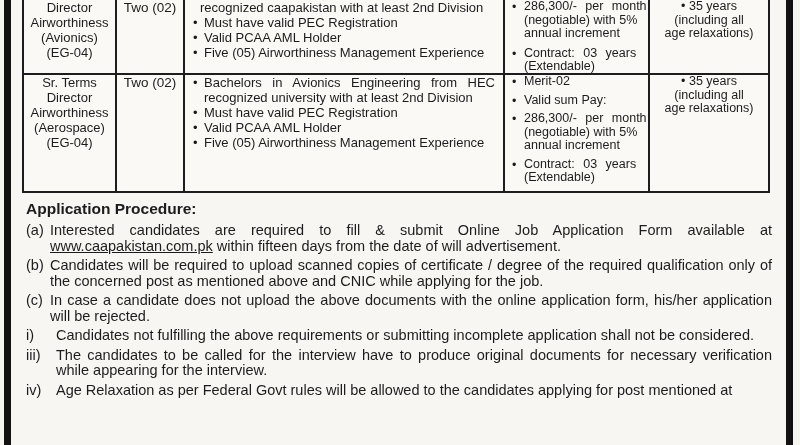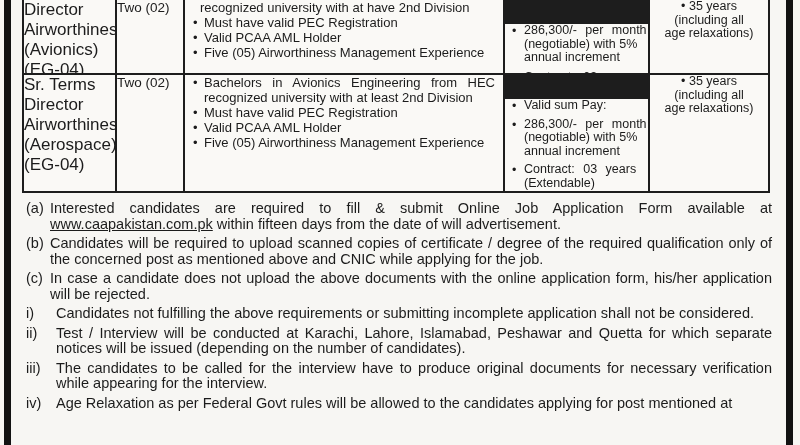--- a/index.html
+++ b/index.html
@@ -24,7 +24,7 @@
   .cell { background:#faf9f6; overflow:hidden; box-sizing:border-box; }
 
   
-  .cell.pos { font-size:17px; }
+  .cell.pos { text-align:center; font-size:13px; }
 
   
   .cell.vac { text-align:left; font-size:13.5px; }

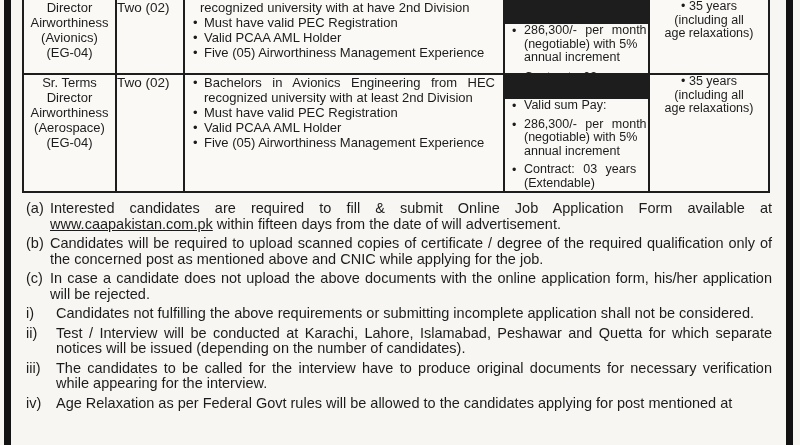--- a/index.html
+++ b/index.html
@@ -27,7 +27,7 @@
   .cell.pos { text-align:center; font-size:13px; }
 
   
-  .cell.vac { text-align:left; font-size:13.5px; }
+  .cell.vac { text-align:center; font-size:13.5px; }
 
   
   .cell.quals { font-size:13px; }

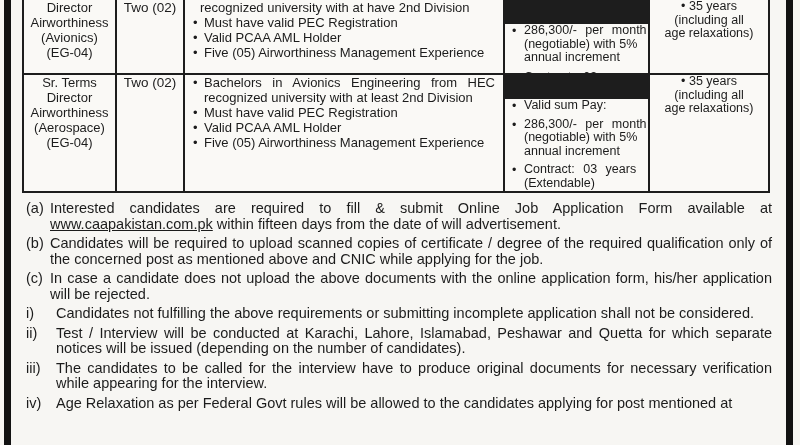--- a/index.html
+++ b/index.html
@@ -85,7 +85,7 @@
     </div>
     <div class="cell quals r1">
       <ul>
-        <li class="cont">recognized university with at have 2nd Division</li>
+        <li class="cont">recognized caapakistan with at least 2nd Division</li>
         <li>Must have valid PEC Registration</li>
         <li>Valid PCAA AML Holder</li>
         <li>Five (05) Airworthiness Management Experience</li>

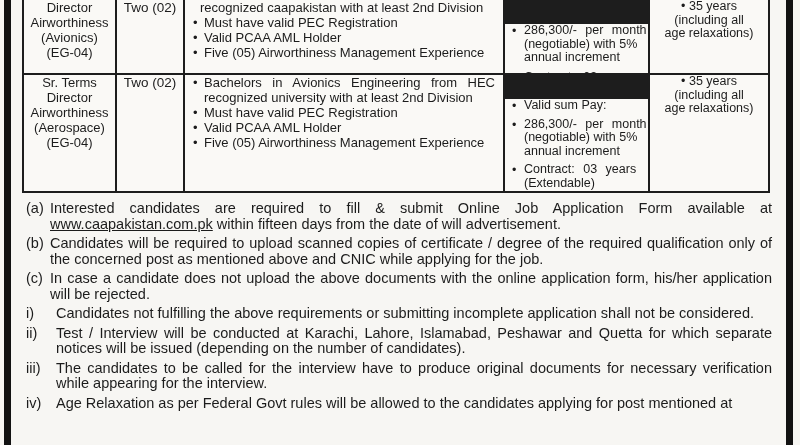--- a/index.html
+++ b/index.html
@@ -38,7 +38,7 @@
   .cell.quals li.cont::before { content:none; }
 
   
-  .cell.pay { font-size:12.5px; padding:0 4px 0 7px;margin-top:24px; }
+  .cell.pay { font-size:12.5px; padding:0 4px 0 7px; }
   .pay-item { position:relative; padding-left:12px; margin-bottom:6px; }
   .pay-item::before { content:"\2022"; position:absolute; left:0; top:0; }
   .pay-item .line { white-space:nowrap; line-height:13.5px; }

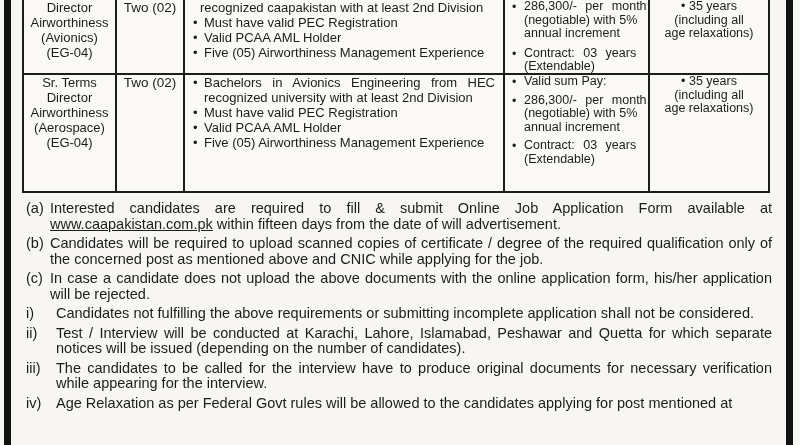--- a/index.html
+++ b/index.html
@@ -128,6 +128,9 @@
     </div>
     <div class="cell pay r2">
       <div class="pay-item">
+        <div class="line">Merit-02</div>
+      </div>
+      <div class="pay-item">
         <div class="line">Valid sum Pay:</div>
       </div>
       <div class="pay-item">

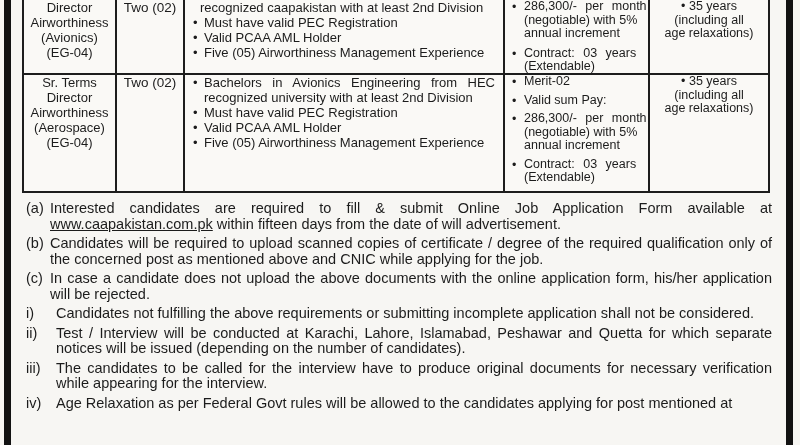--- a/index.html
+++ b/index.html
@@ -152,6 +152,7 @@
 
   <div class="docbody">
 
+    <div class="heading">Application Procedure:</div>
 
     <div class="litem">
       <span class="lab">(a)</span>

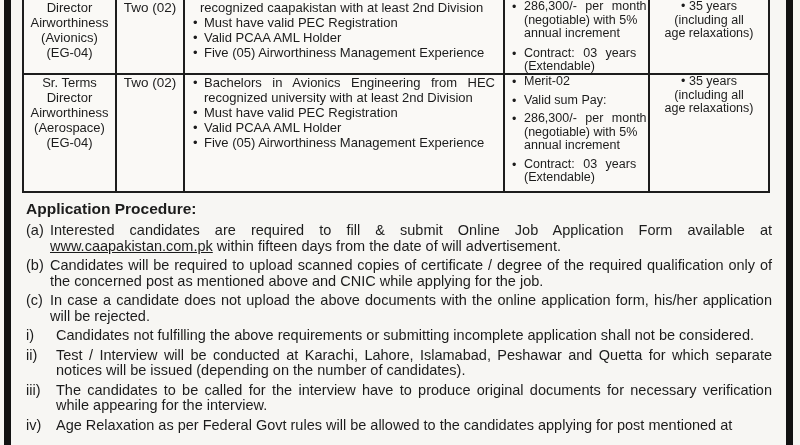--- a/index.html
+++ b/index.html
@@ -179,10 +179,6 @@
       <div class="txt">Candidates not fulfilling the above requirements or submitting incomplete application shall not be considered.</div>
     </div>
 
-    <div class="litem roman">
-      <span class="lab">ii)</span>
-      <div class="txt">Test / Interview will be conducted at Karachi, Lahore, Islamabad, Peshawar and Quetta for which separate notices will be issued (depending on the number of candidates).</div>
-    </div>
 
     <div class="litem roman">
       <span class="lab">iii)</span>

